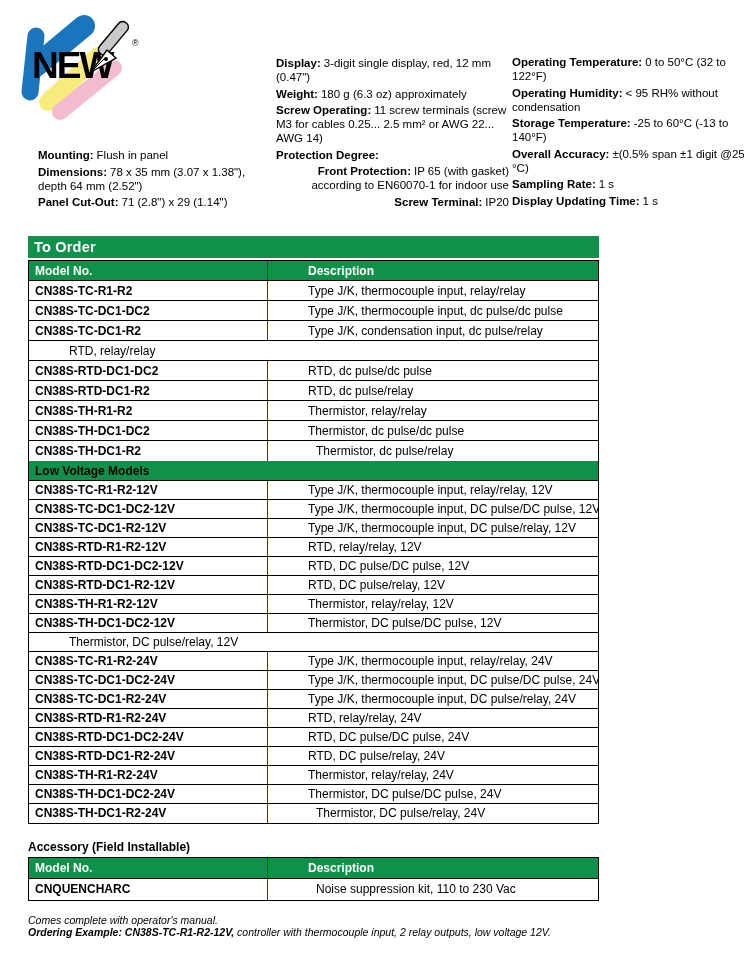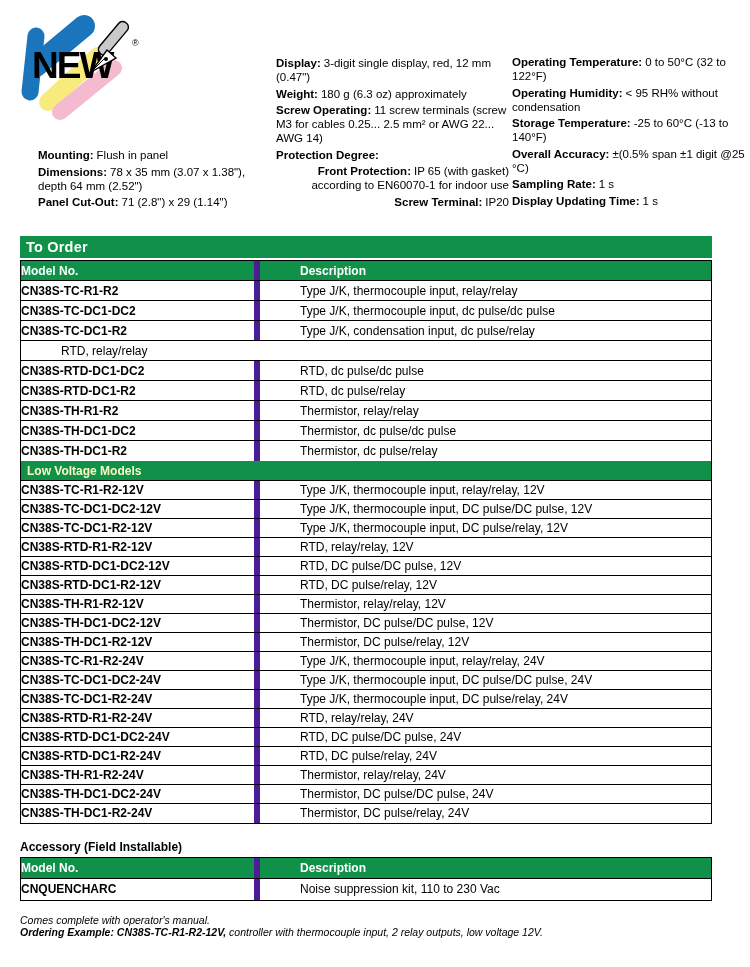--- a/index.html
+++ b/index.html
@@ -23,7 +23,7 @@
   .logo { position:absolute; left:6px; top:4px; width:150px; height:118px; }
 
   
-  .main-content { position:absolute; left:20px; top:236px; width:692px; }
+  .main-content { position:absolute; left:28px; top:236px; width:571px; }
   .title-bar {
     background:var(--green); color:#fff; font-weight:bold; font-size:14.5px;
     height:22px; line-height:22px; padding-left:6px; letter-spacing:.2px;

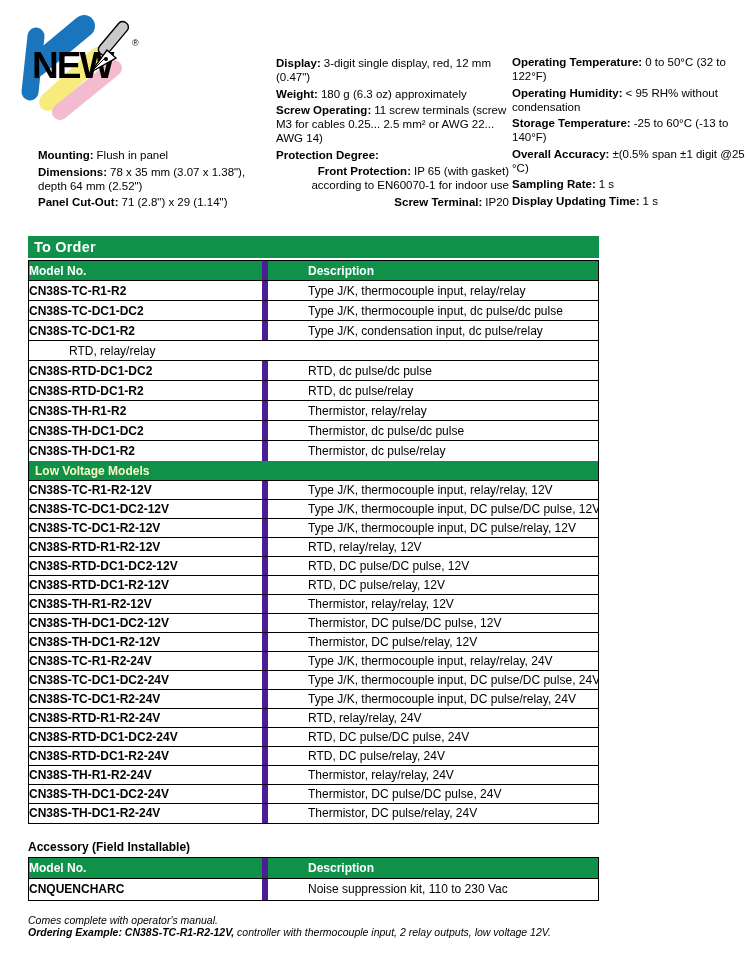--- a/index.html
+++ b/index.html
@@ -32,8 +32,8 @@
   .trow { display:flex; height:20px; line-height:20px; border-bottom:1px solid #000; font-size:12px; }
   .trow:last-child { border-bottom:none; }
   .cell-model {
-    width:239px; flex:none; border-right:6px solid #4c1d95;
-    font-weight:bold; overflow:hidden; white-space:nowrap;
+    width:239px; flex:none; border-right:1px solid #4c1d95;
+    padding-left:6px; font-weight:bold; overflow:hidden; white-space:nowrap;
   }
   .cell-desc { flex:1; padding-left:8px; overflow:hidden; white-space:nowrap;margin-left:32px; }
   .header-row { background:var(--green); color:#fff; font-weight:bold; height:20px; line-height:20px; }

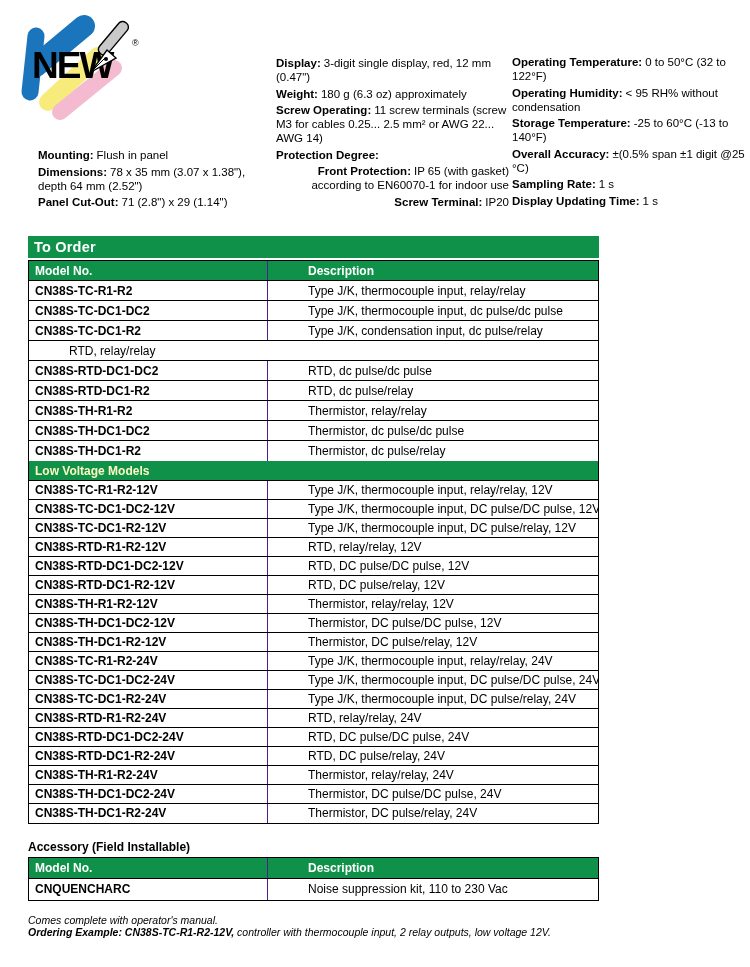--- a/index.html
+++ b/index.html
@@ -30,7 +30,7 @@
   }
   .data-table { border:1px solid #000; margin-top:2px; }
   .trow { display:flex; height:20px; line-height:20px; border-bottom:1px solid #000; font-size:12px; }
-  .trow:last-child { border-bottom:none; }
+  .trow:last-child { border-bottom:none;gap:8px; }
   .cell-model {
     width:239px; flex:none; border-right:1px solid #4c1d95;
     padding-left:6px; font-weight:bold; overflow:hidden; white-space:nowrap;

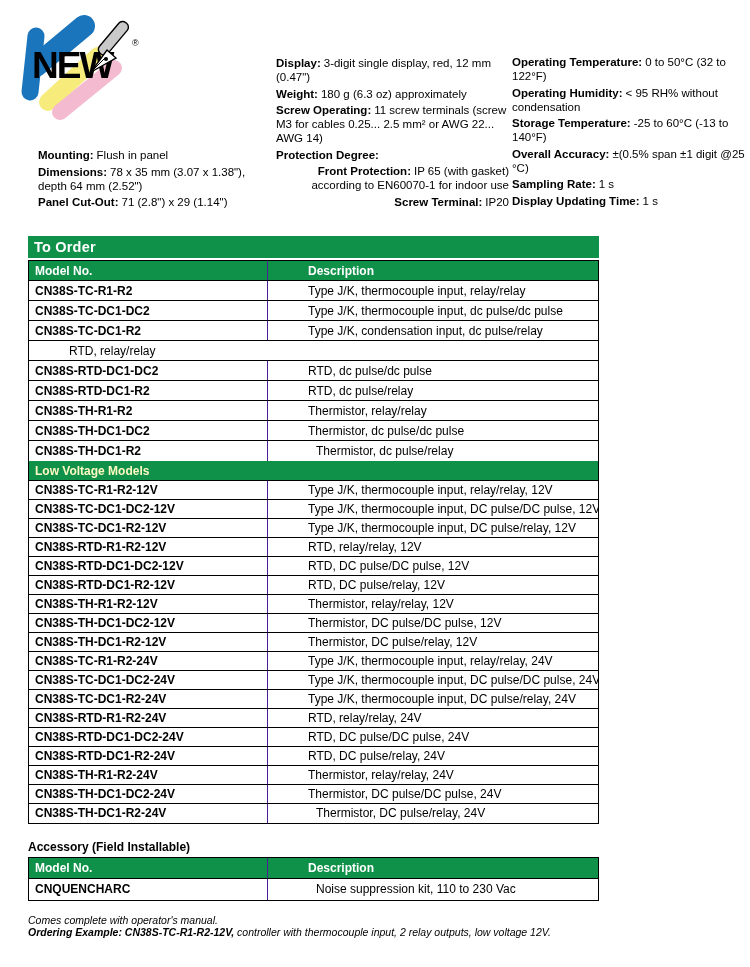--- a/index.html
+++ b/index.html
@@ -39,7 +39,7 @@
   .header-row { background:var(--green); color:#fff; font-weight:bold; height:20px; line-height:20px; }
   .header-row .cell-model { font-weight:bold; }
   .section-bar {
-    background:var(--green); color:#fef9c3; font-weight:bold; font-size:12px;
+    background:var(--green); color:#000000; font-weight:bold; font-size:12px;
     height:20px; line-height:20px; padding-left:6px; border-bottom:1px solid #000;
   }
   .lv-rows .trow { height:19px; line-height:19px; }

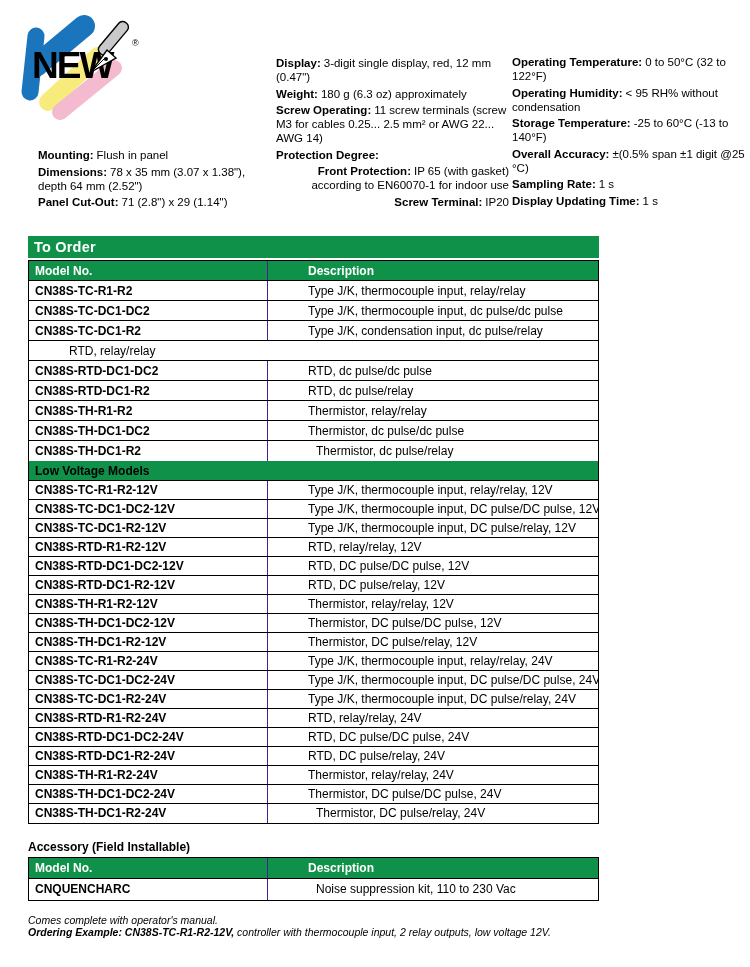--- a/index.html
+++ b/index.html
@@ -218,7 +218,6 @@
         </div>
 
         <div class="trow">
-          <div class="cell-model">CN38S-TH-DC1-R2-12V</div>
           <div class="cell-desc">Thermistor, DC pulse/relay, 12V</div>
         </div>
 

